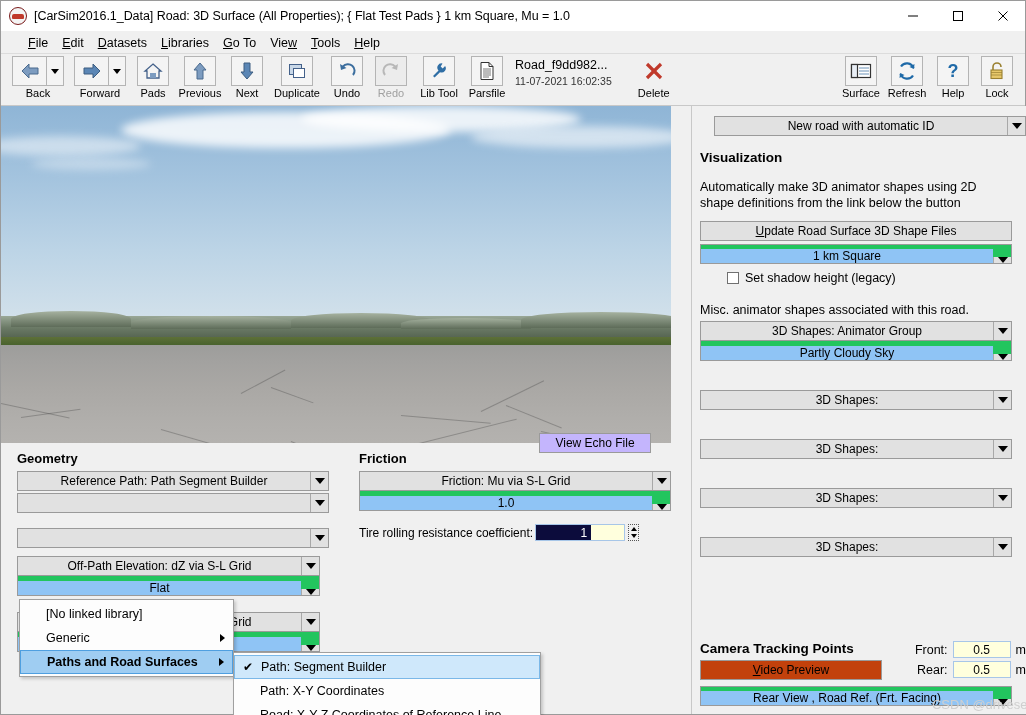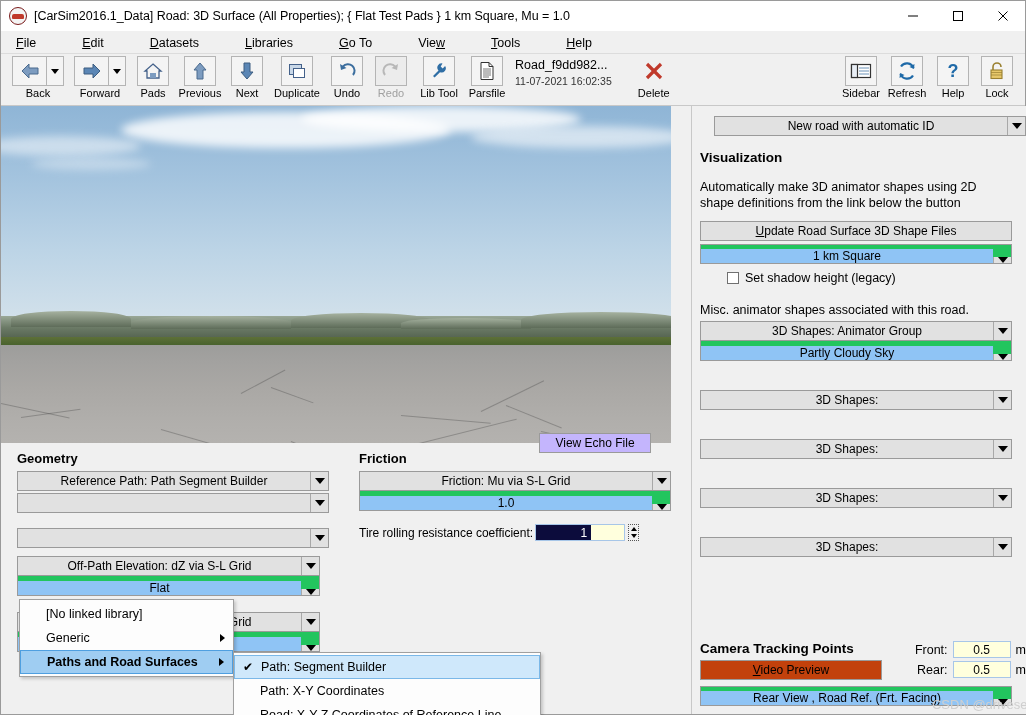--- a/index.html
+++ b/index.html
@@ -58,9 +58,8 @@
     height: 21px; flex: 0 0 21px;
     display: flex; align-items: center;
     background: #f0f0f0;
-    padding-left: 8px;
+    padding-left: 20px;
     border-bottom: 1px solid #dcdcdc;
-    gap: 32px;
   }
   .menu-item {
     padding: 2px 7px; font-size: 12.5px; color: #000; white-space: nowrap;

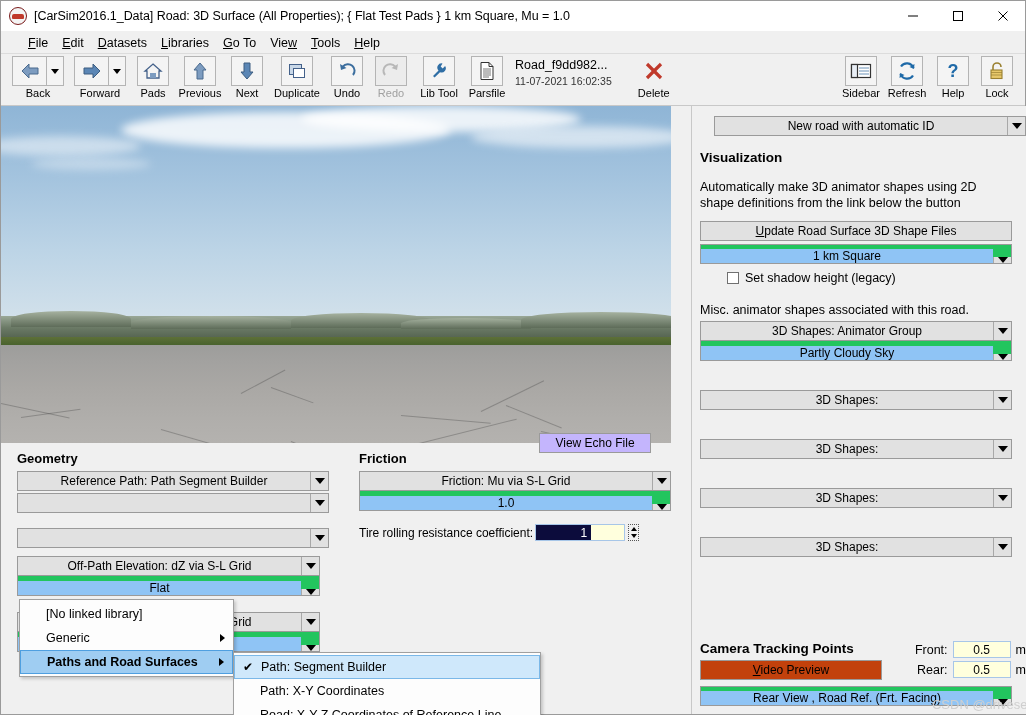--- a/index.html
+++ b/index.html
@@ -485,7 +485,7 @@
               </g>
             </svg>
         </div>
-        <div class="tb-label">Sidebar</div>
+        <div class="tb-label">Surface</div>
       </div>
       <div class="tb-btn tb-wide" style="width:44px">
         <div class="tb-icon-box">

